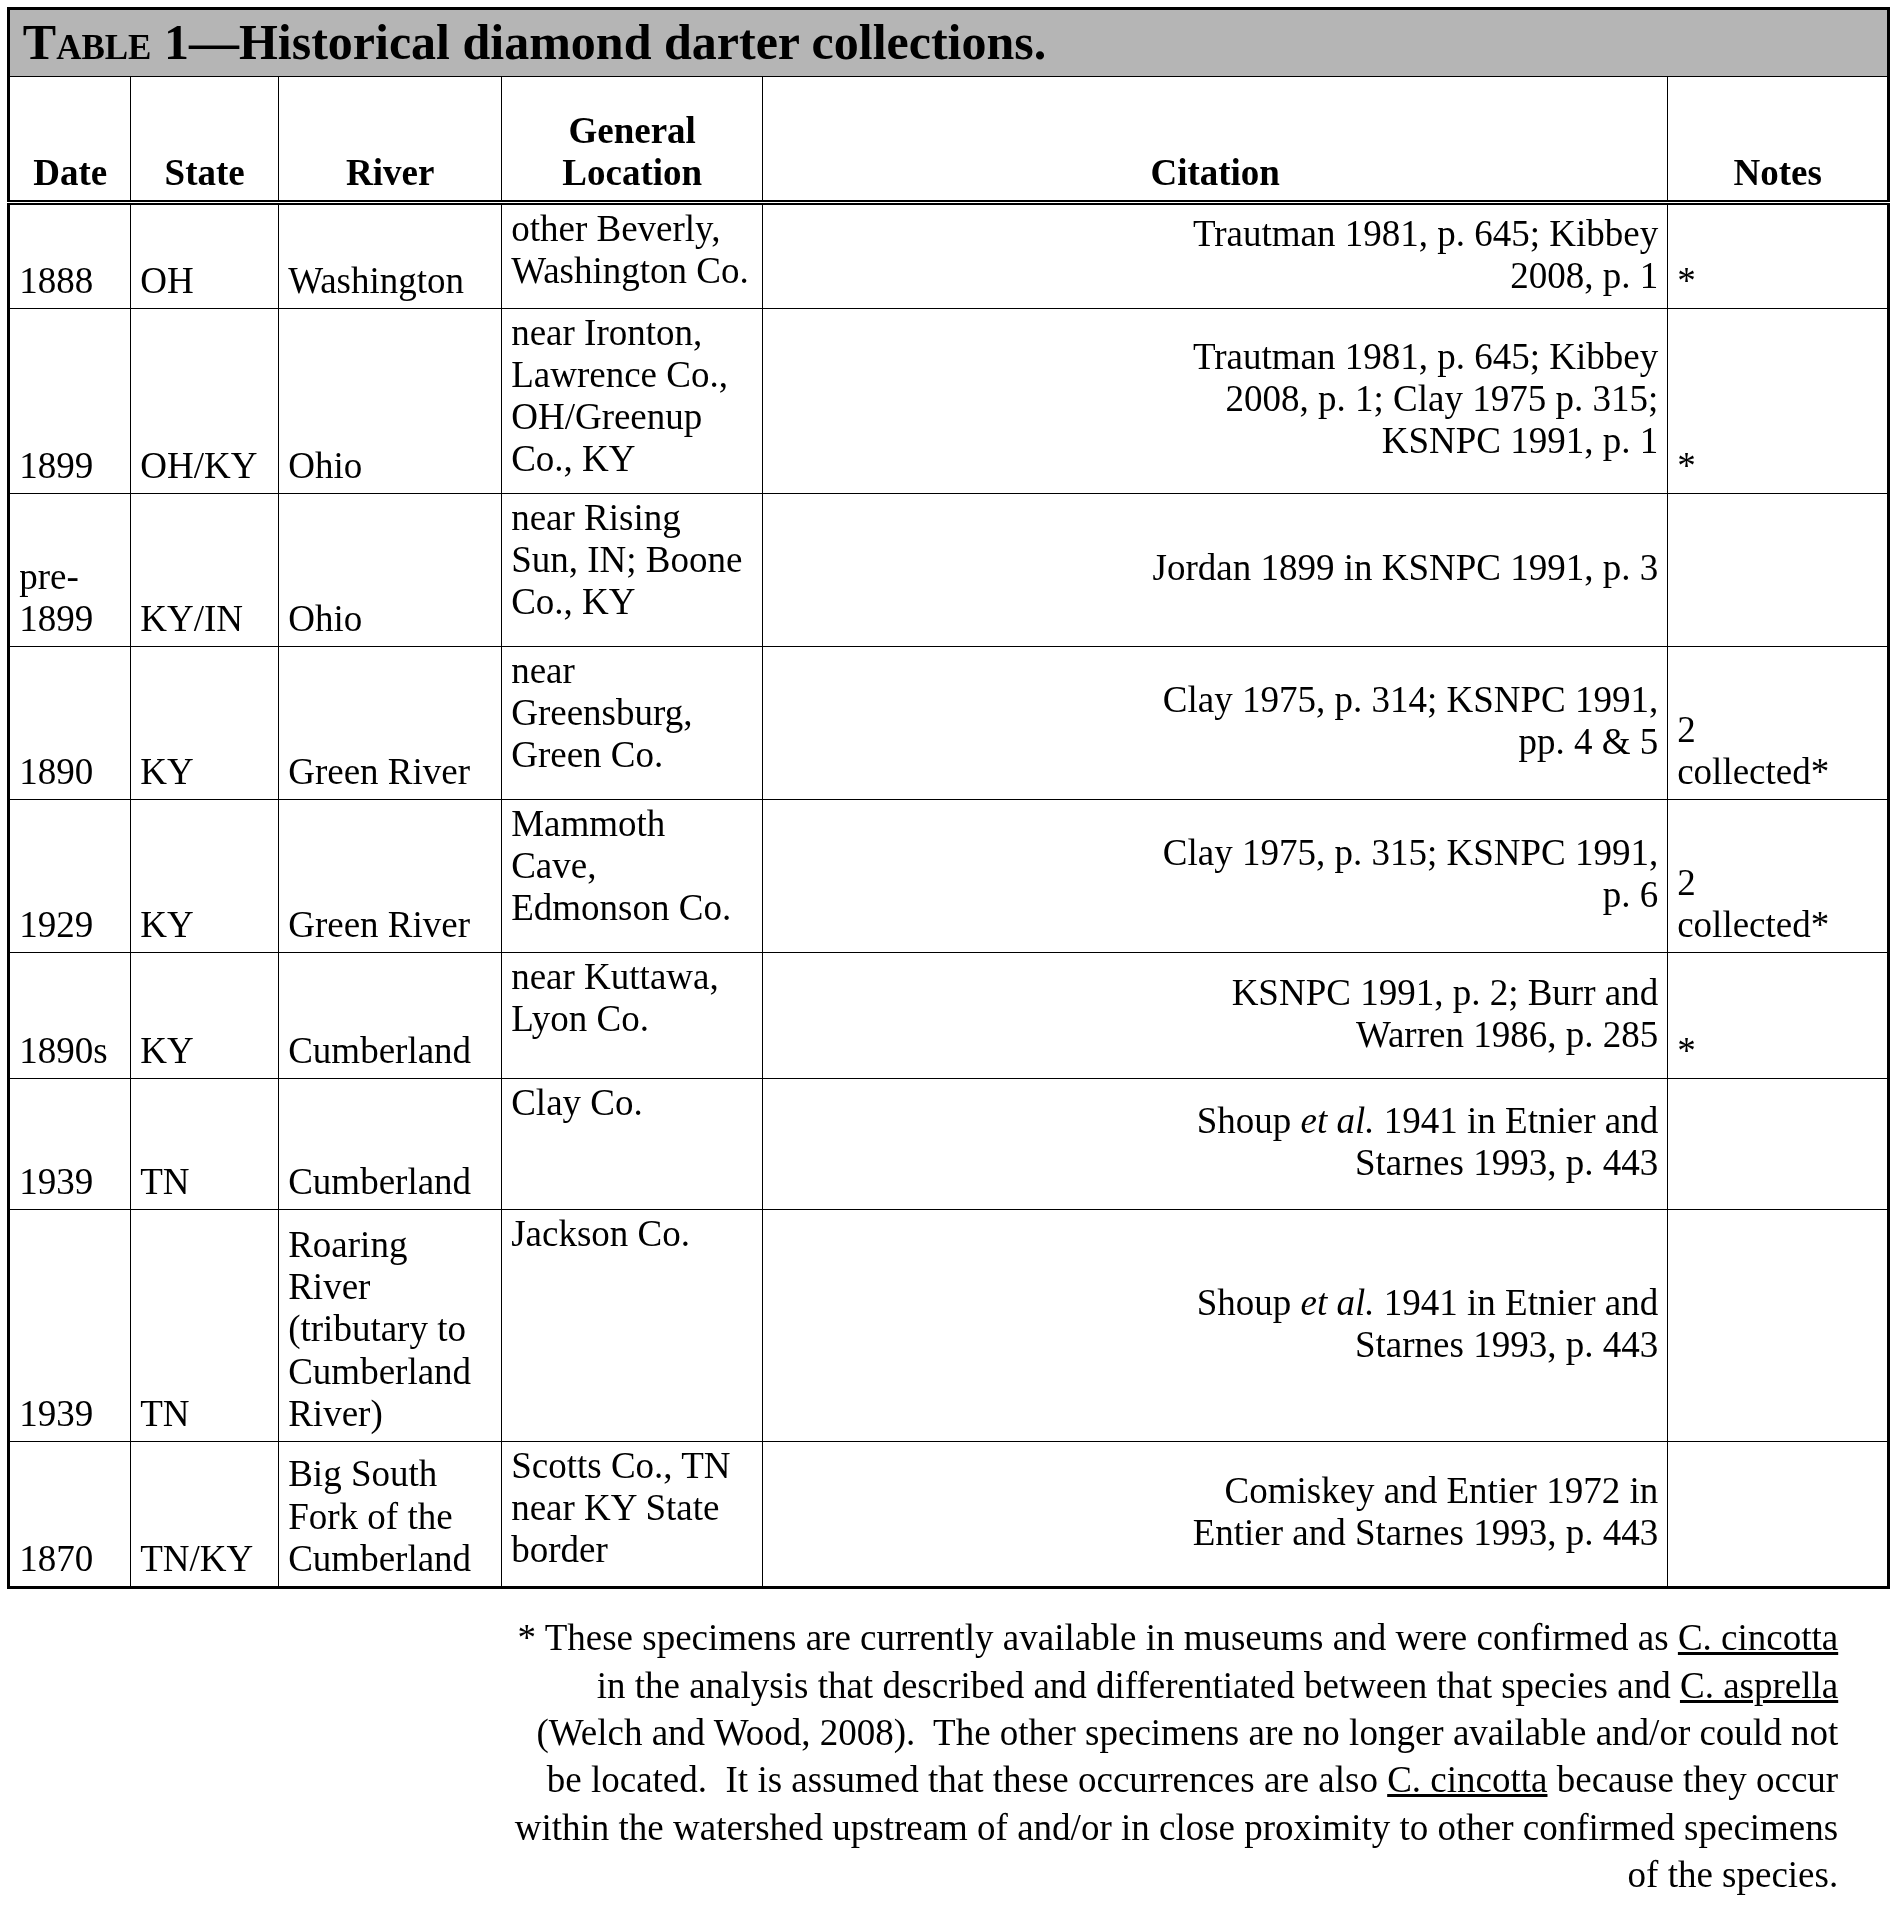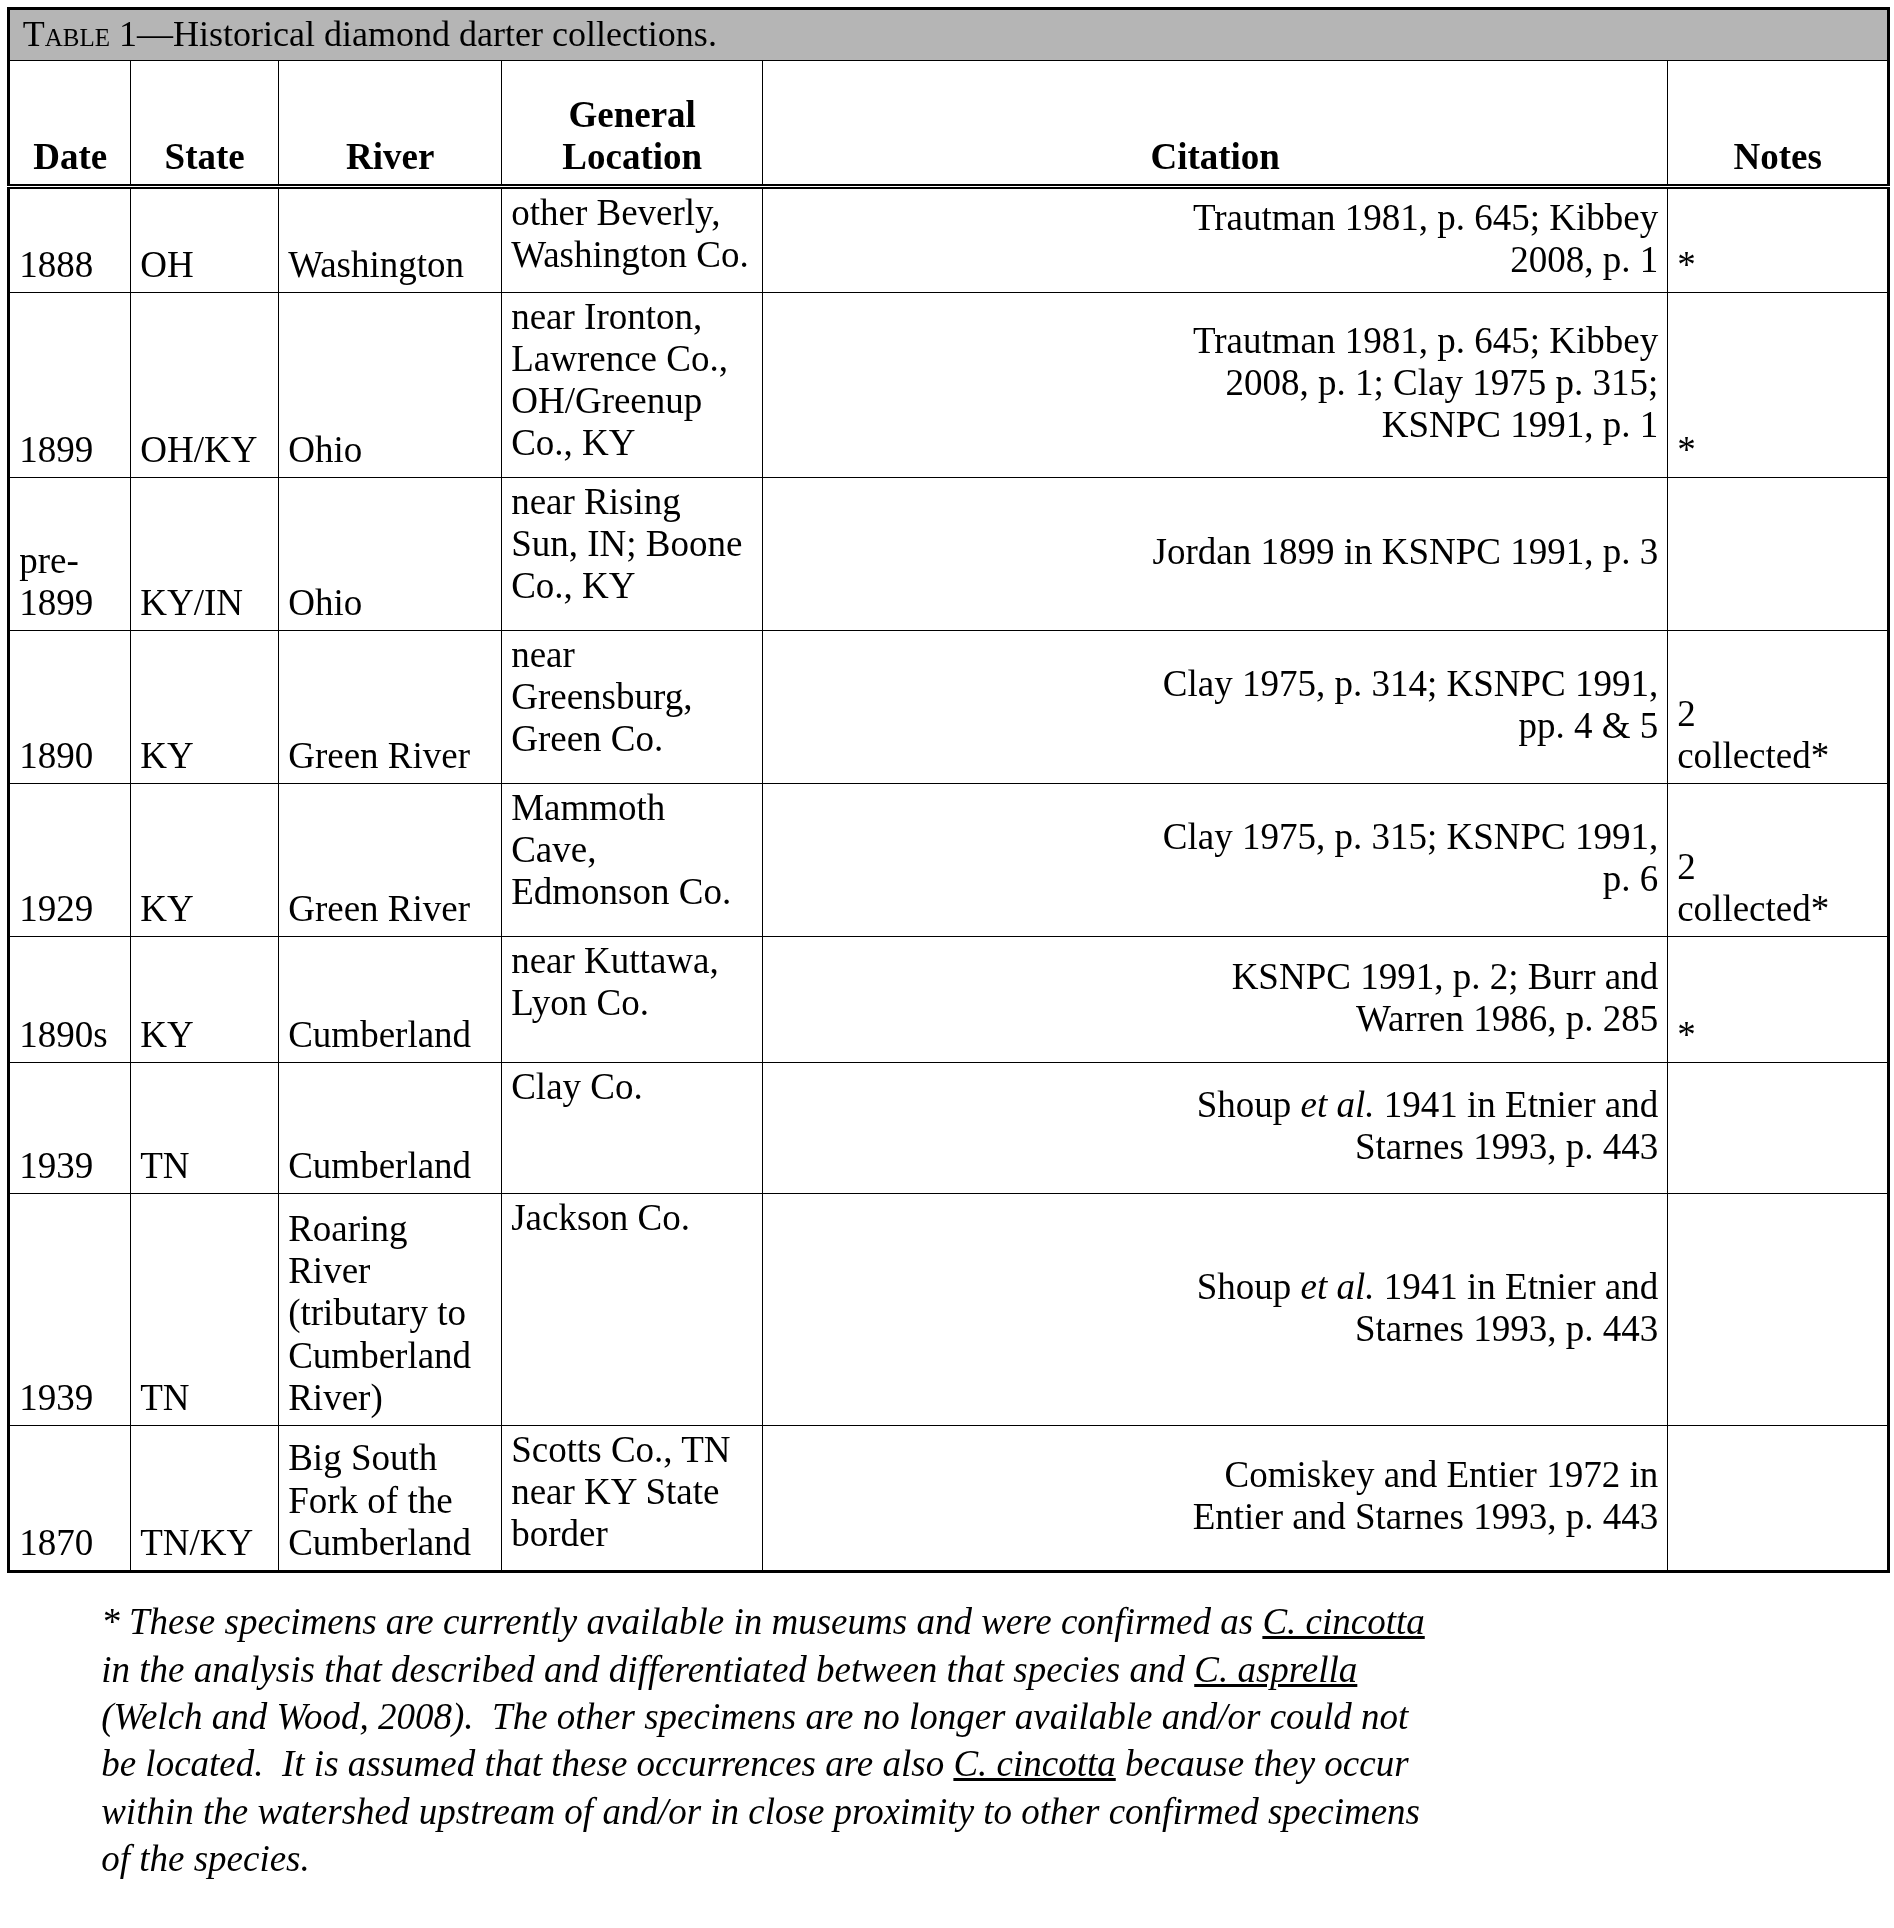--- a/index.html
+++ b/index.html
@@ -32,9 +32,9 @@
   }
   tr.title-row th.title-cell {
     background: #b5b5b5;
-    font-weight: normal;
+    font-weight: bold;
     padding: 3.6px 5.4px 5.4px 12.6px;
-    font-size: 36px;
+    font-size: 50px;
     white-space: normal;
     border-bottom: 1.8px solid #000;
   }

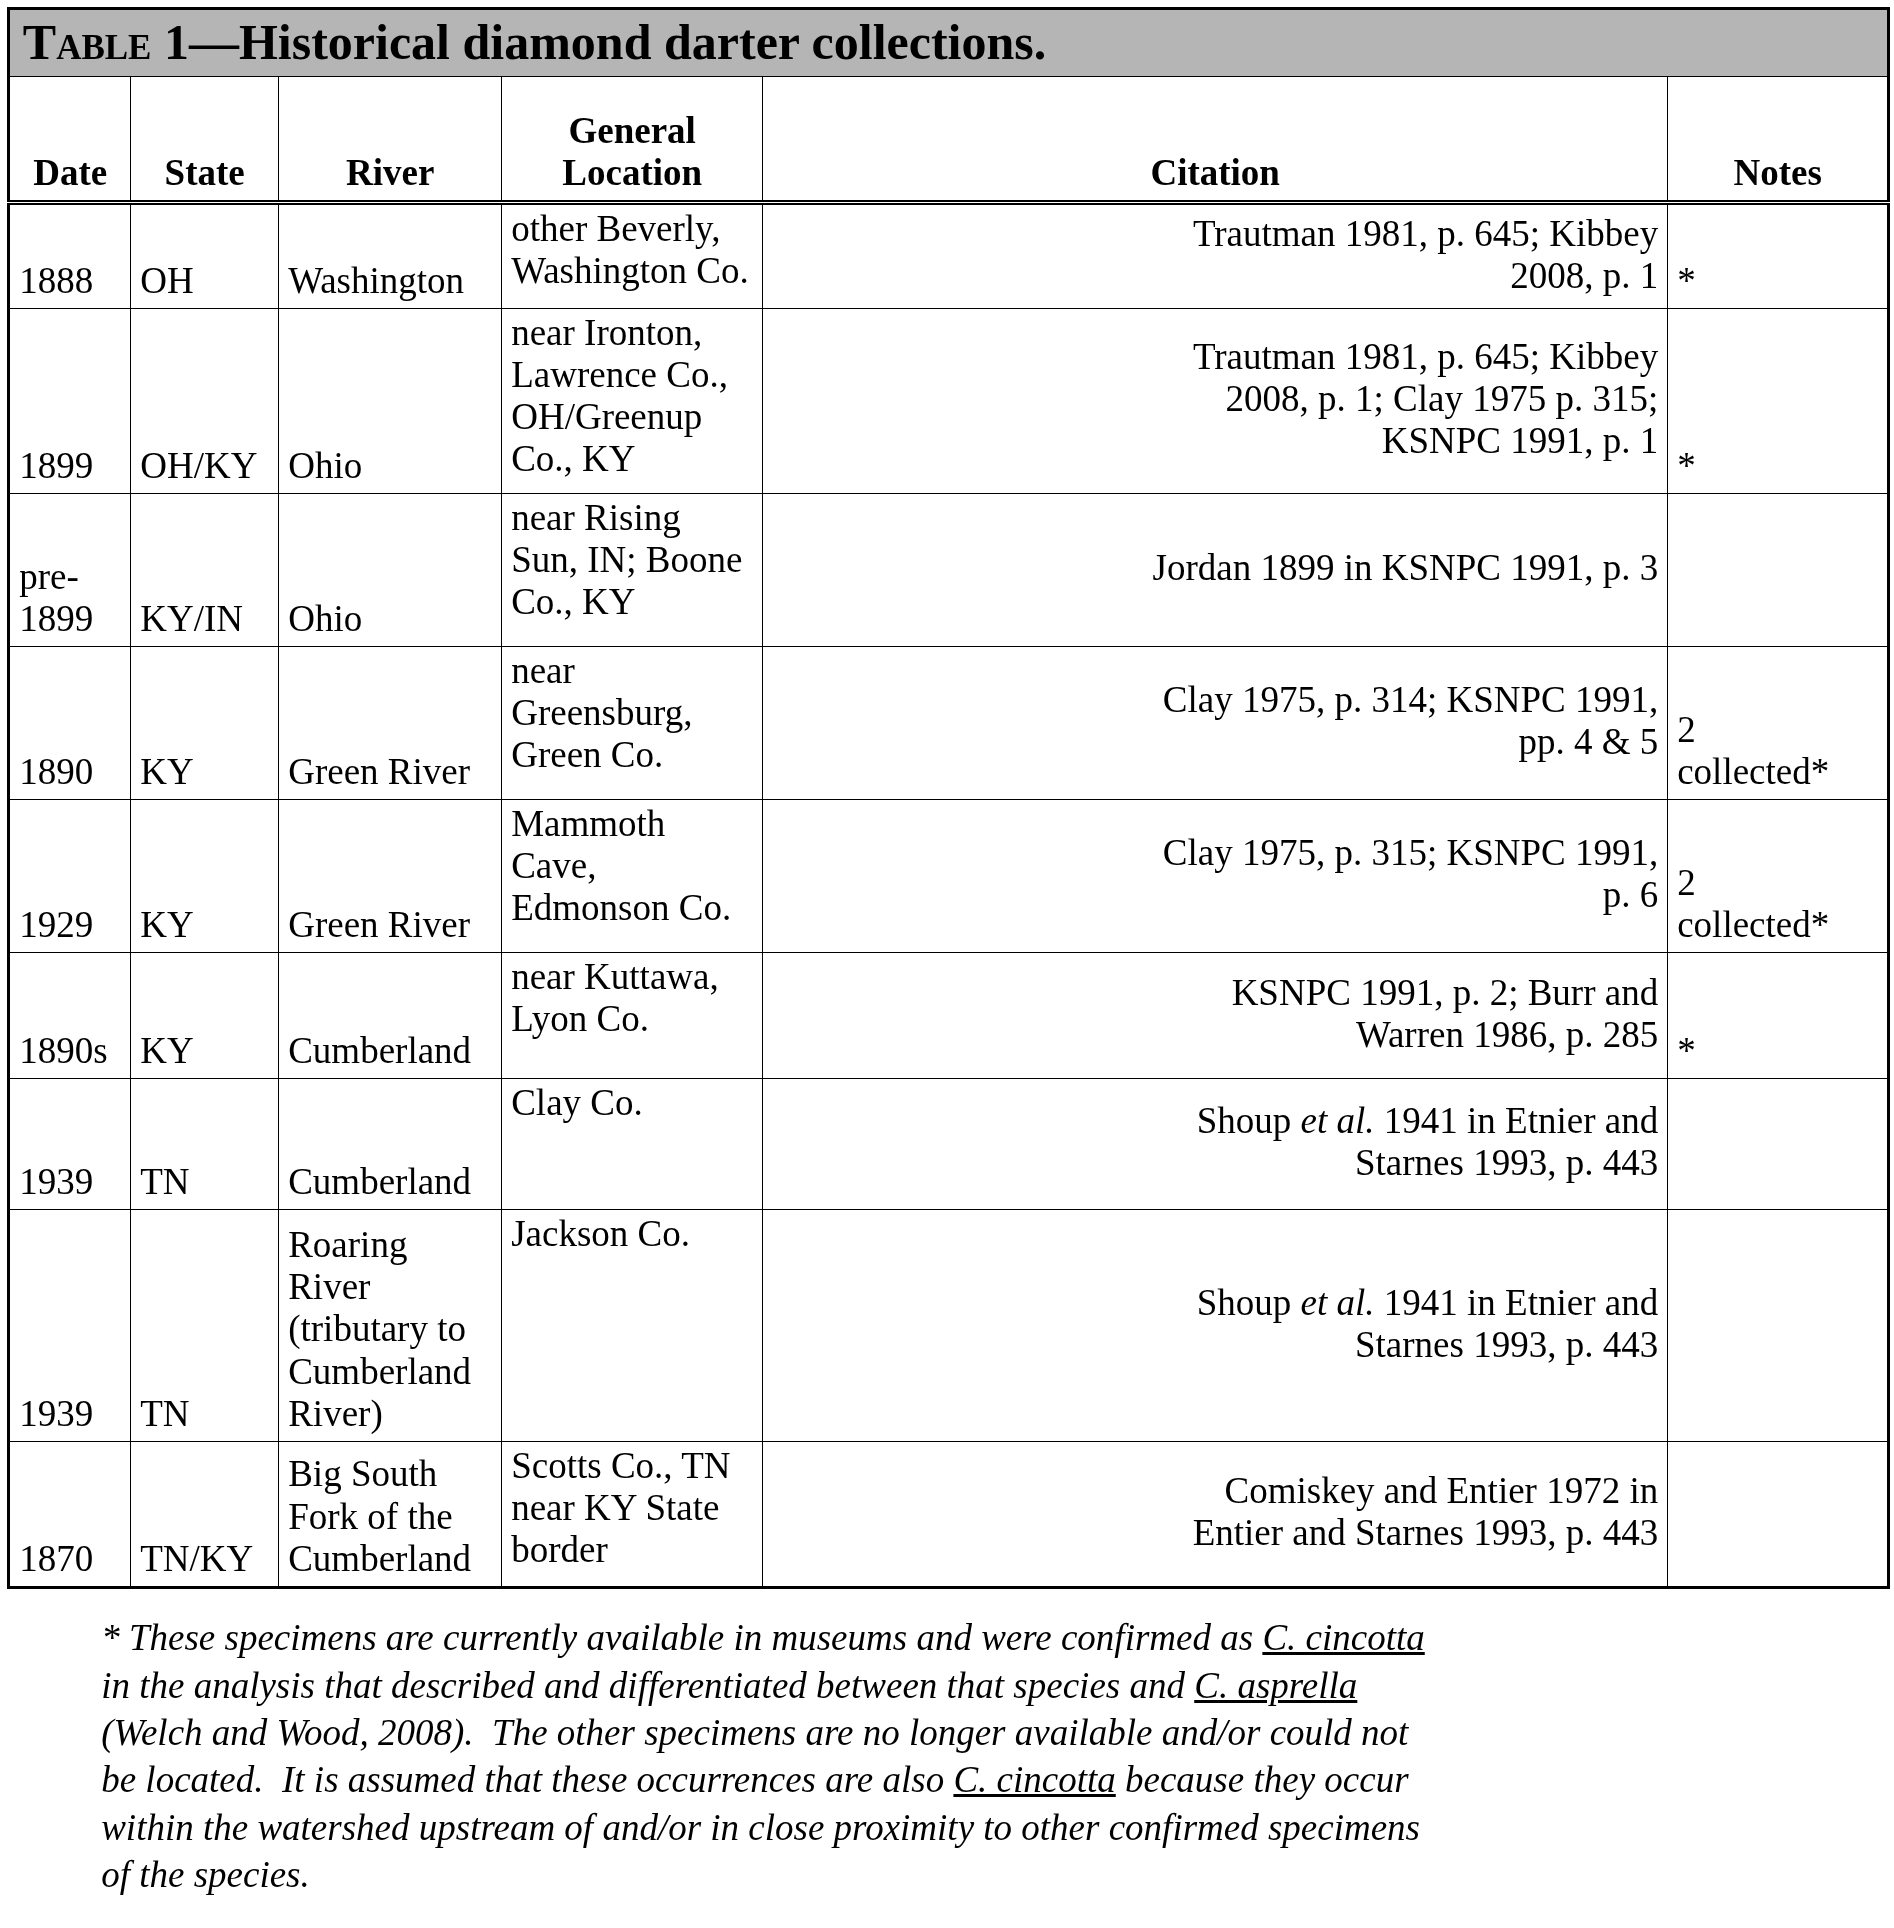--- a/index.html
+++ b/index.html
@@ -66,8 +66,8 @@
     width: 1737px;
     font-size: 37px;
     line-height: 1.28;
-    font-style: italic;
     white-space: pre-wrap;
+    text-align: right;
   }
 </style>
 </head>

